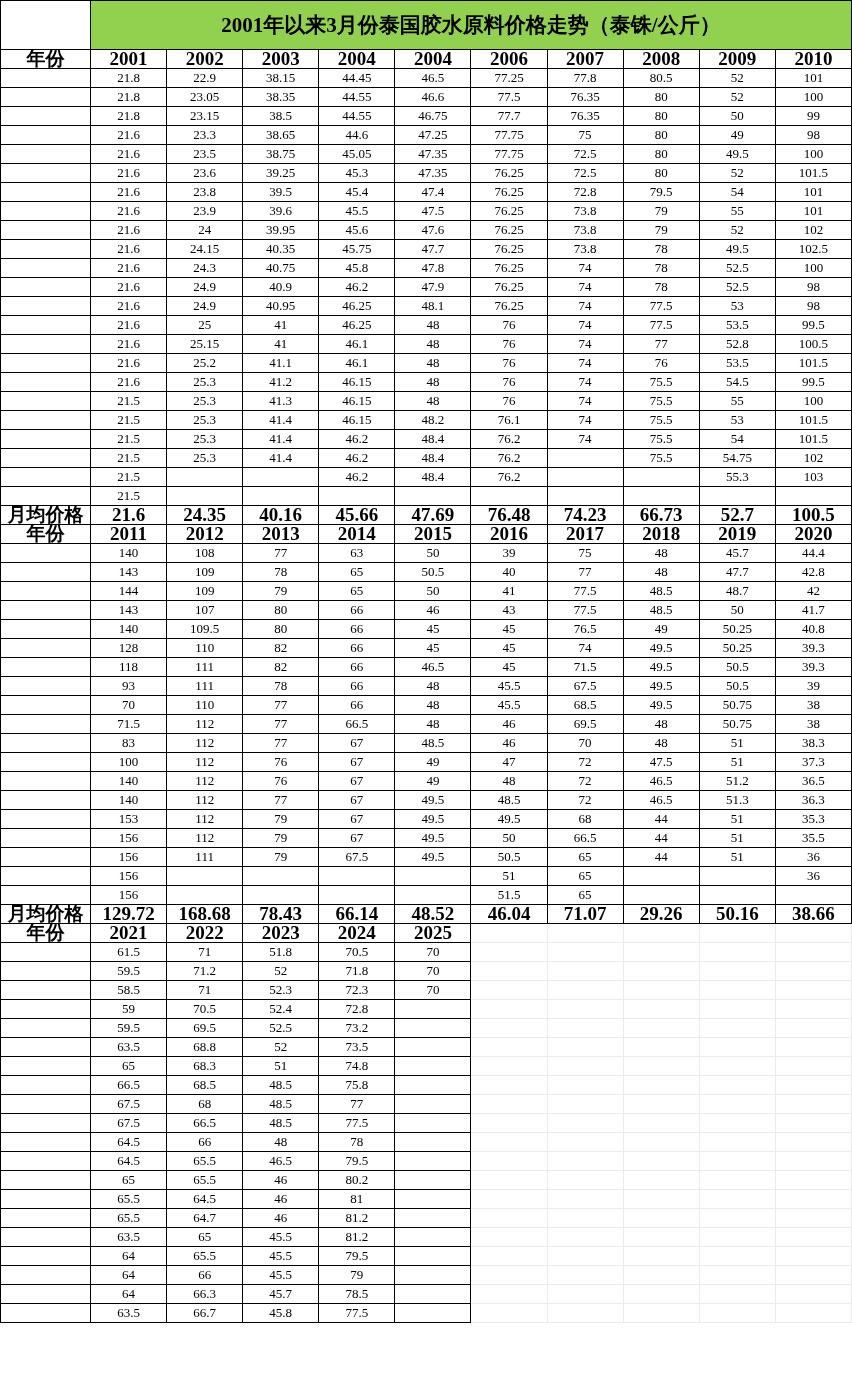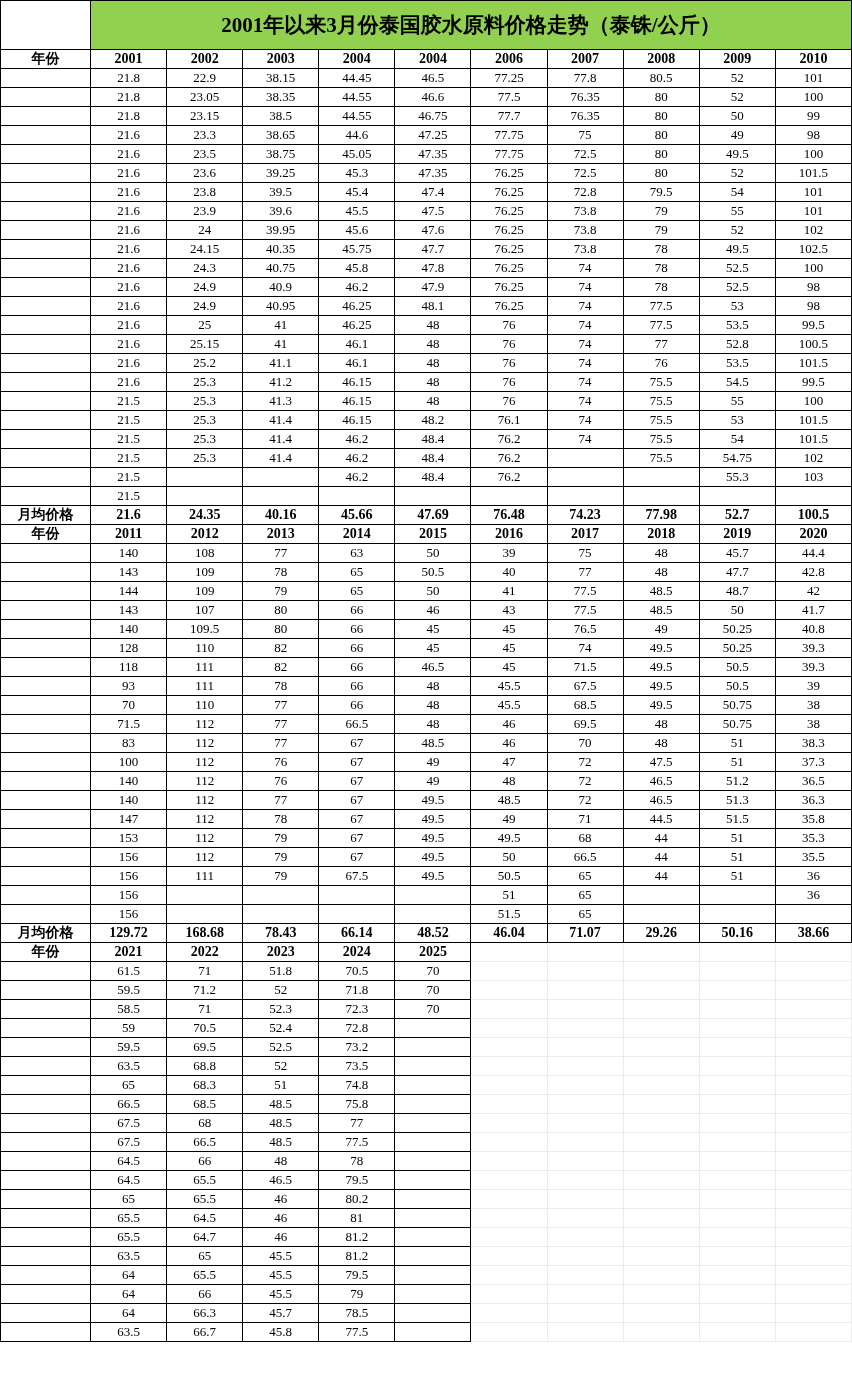--- a/index.html
+++ b/index.html
@@ -10,7 +10,7 @@
      line-height:18px;white-space:nowrap;overflow:hidden;color:#000;}
   td.b{border:1px solid #000;}
   td.ghost{border:1px solid #ebebeb;}
-  td.hdr{font-weight:bold;font-size:14px;}
+  td.hdr{font-weight:bold;font-size:19px;}
   tr.title-row td{height:48px;line-height:48px;margin-top:20px;}
   td.corner{border:1px solid #000;background:#ffffff;}
   td.title-cell{border:1px solid #000;font-weight:bold;font-size:21px;

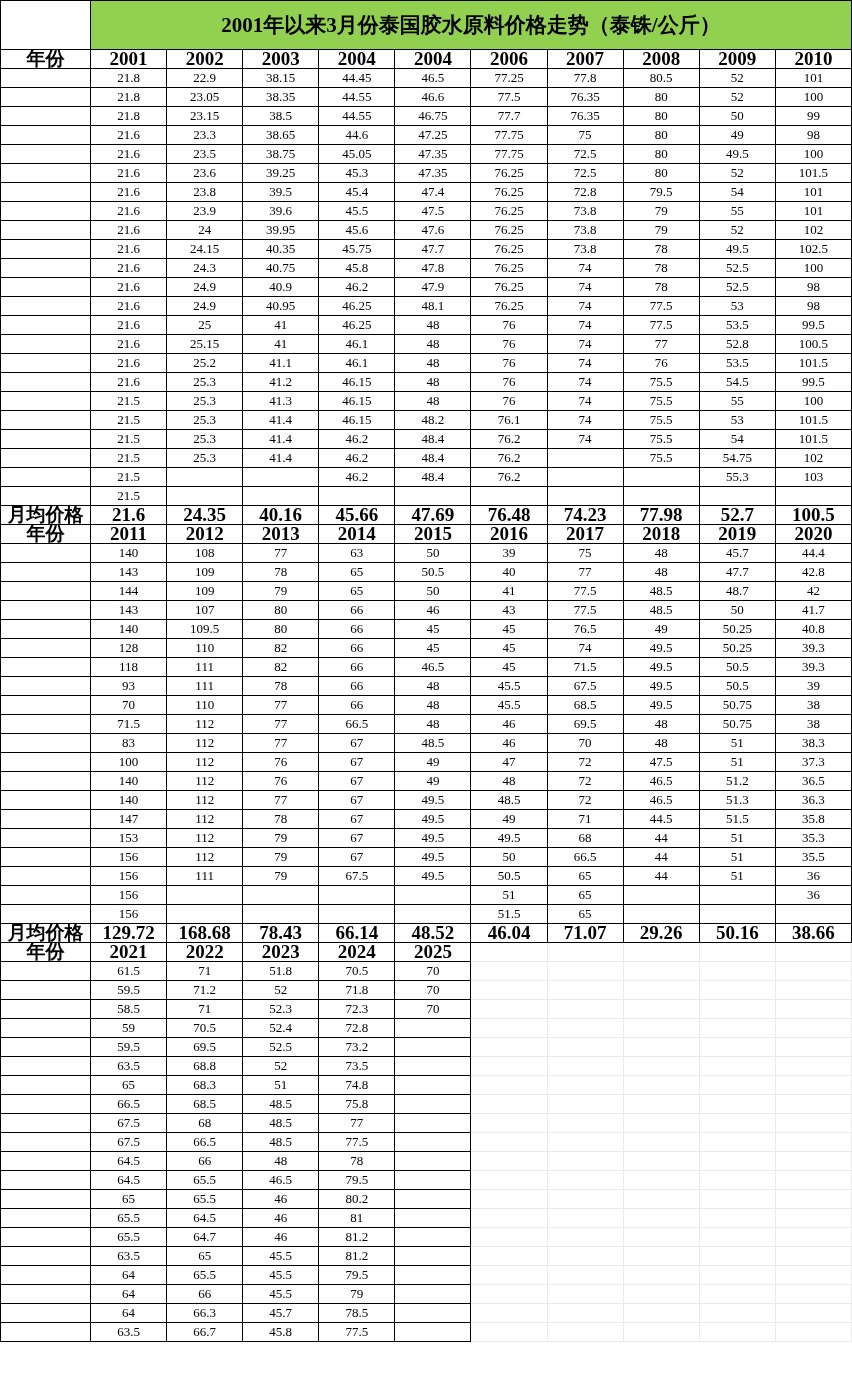--- a/index.html
+++ b/index.html
@@ -360,7 +360,7 @@
           <td class="b hdr">47.69</td>
           <td class="b hdr">76.48</td>
           <td class="b hdr">74.23</td>
-          <td class="b hdr">77.98</td>
+          <td class="b hdr">66.73</td>
           <td class="b hdr">52.7</td>
           <td class="b hdr">100.5</td>
         </tr>

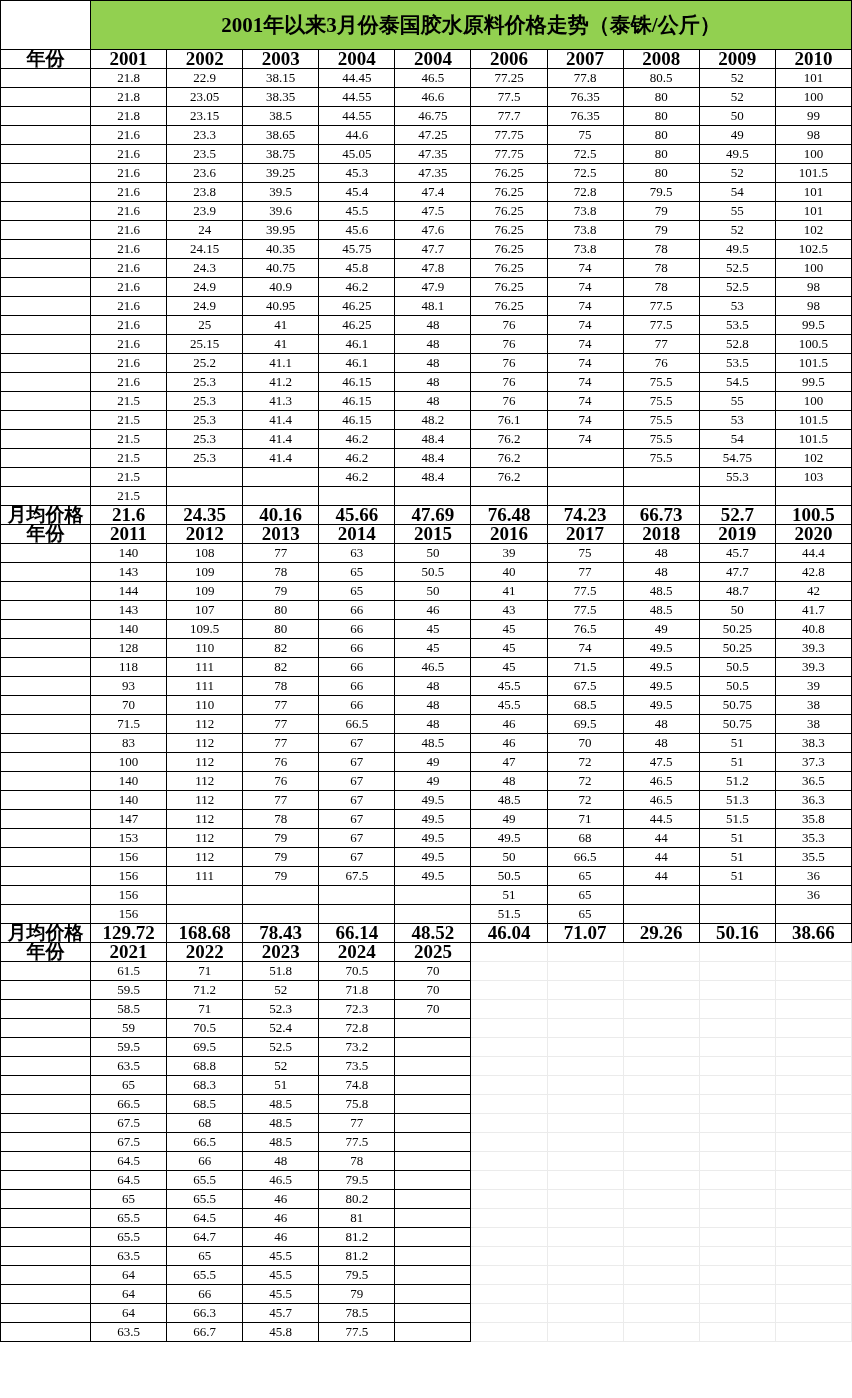--- a/index.html
+++ b/index.html
@@ -561,19 +561,6 @@
         </tr>
         <tr>
           <td class="b"></td>
-          <td class="b">147</td>
-          <td class="b">112</td>
-          <td class="b">78</td>
-          <td class="b">67</td>
-          <td class="b">49.5</td>
-          <td class="b">49</td>
-          <td class="b">71</td>
-          <td class="b">44.5</td>
-          <td class="b">51.5</td>
-          <td class="b">35.8</td>
-        </tr>
-        <tr>
-          <td class="b"></td>
           <td class="b">153</td>
           <td class="b">112</td>
           <td class="b">79</td>

